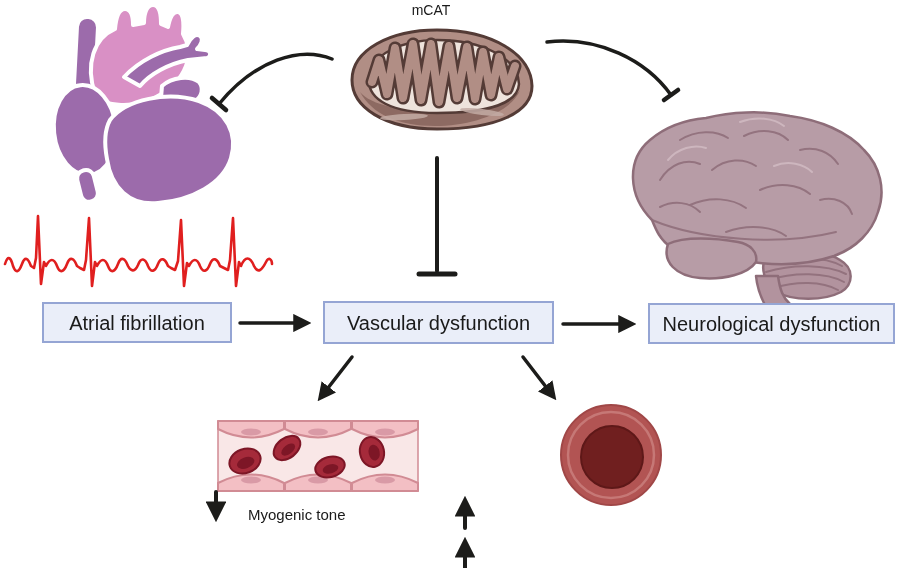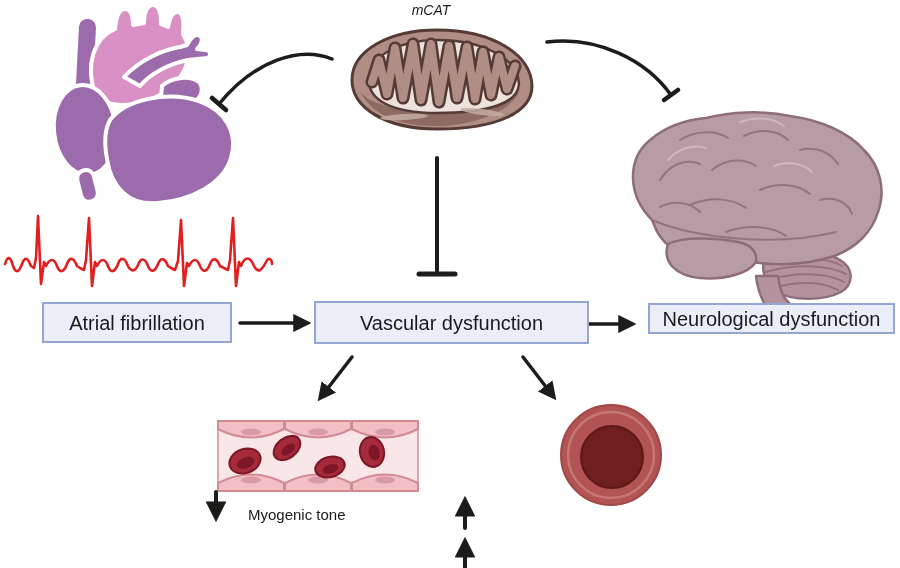--- a/index.html
+++ b/index.html
@@ -17,7 +17,7 @@
     font-size:20px;line-height:1;white-space:nowrap;
   }
   .lbl{position:absolute;font-size:15px;line-height:18px;white-space:nowrap;}
-  .lbl.center{text-align:center;font-style:italic;}
+  .lbl.center{text-align:center;}
   #mcat-label{left:381px;top:1px;width:100px;font-size:14px;}
   #node-af{left:42px;top:302px;width:190px;height:41px;}
   #node-vd{left:314px;top:301px;width:275px;height:43px;}

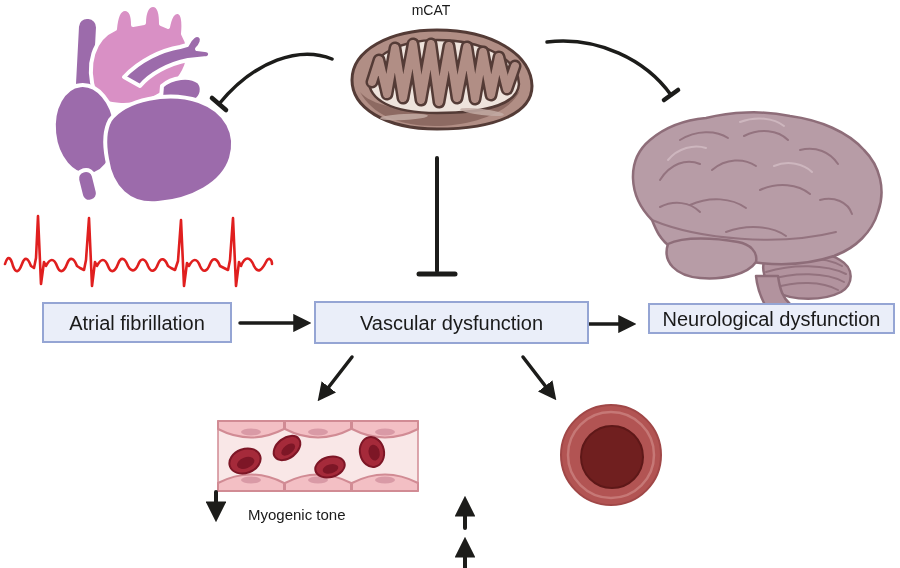--- a/index.html
+++ b/index.html
@@ -20,7 +20,7 @@
   .lbl.center{text-align:center;}
   #mcat-label{left:381px;top:1px;width:100px;font-size:14px;}
   #node-af{left:42px;top:302px;width:190px;height:41px;}
-  #node-vd{left:314px;top:301px;width:275px;height:43px;}
+  #node-vd{left:323px;top:301px;width:231px;height:43px;}
   #node-nd{left:648px;top:303px;width:247px;height:31px;}
   #myogenic-label{left:236px;top:506px;margin-left:12px;}
   #vesselwall-label{left:498px;top:508px;width:200px;}

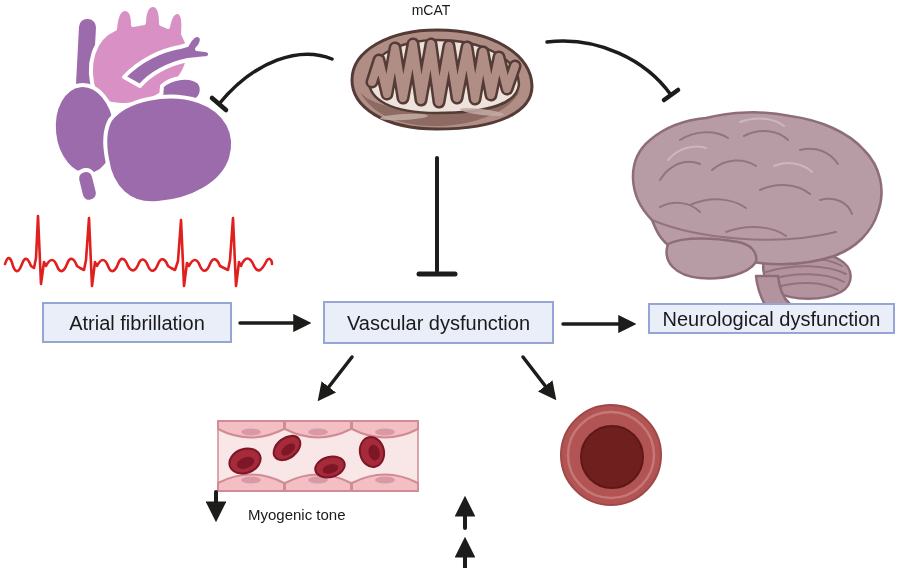--- a/index.html
+++ b/index.html
@@ -21,7 +21,7 @@
   #mcat-label{left:381px;top:1px;width:100px;font-size:14px;}
   #node-af{left:42px;top:302px;width:190px;height:41px;}
   #node-vd{left:323px;top:301px;width:231px;height:43px;}
-  #node-nd{left:648px;top:303px;width:247px;height:31px;}
+  #node-nd{left:648px;top:303px;width:247px;height:41px;}
   #myogenic-label{left:236px;top:506px;margin-left:12px;}
   #vesselwall-label{left:498px;top:508px;width:200px;}
   #enlarged-label{left:482px;top:541px;}

